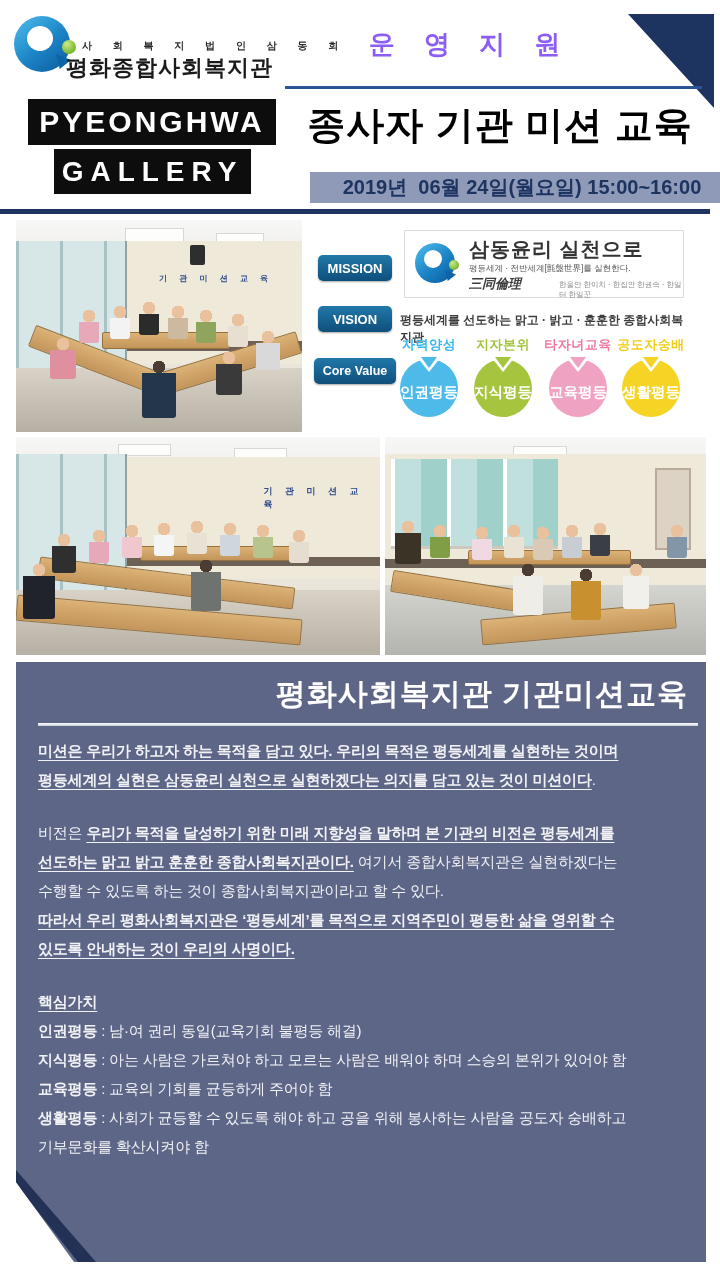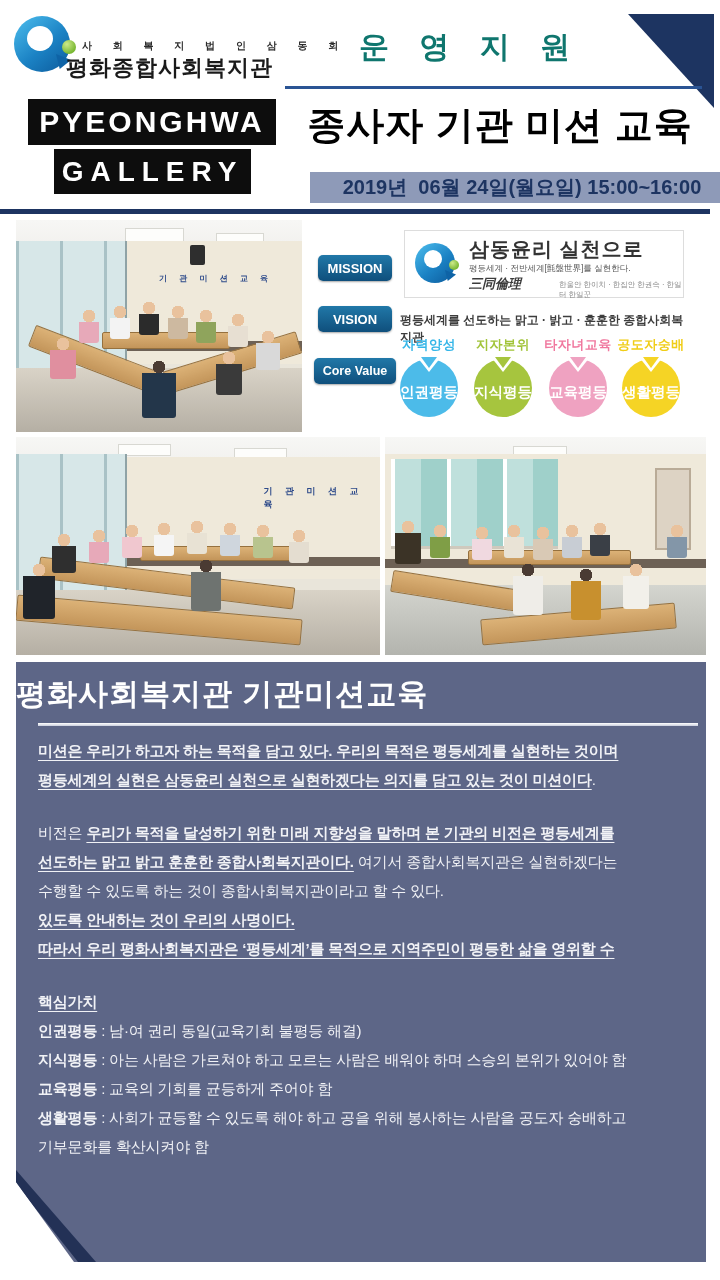--- a/index.html
+++ b/index.html
@@ -23,8 +23,8 @@
   .blackbox{background:#0d0d0d;color:#fff;font-weight:700;display:flex;align-items:center;justify-content:center;}
   #box1{left:28px;top:99px;width:248px;height:46px;font-size:30px;letter-spacing:3px;}
   #box2{left:54px;top:149px;width:197px;height:45px;font-size:28px;letter-spacing:7px;}
-  #category{left:290px;top:27px;width:360px;text-align:center;font-size:30px;font-weight:800;
-            color:#0f766e;letter-spacing:11px;}
+  #category{left:290px;top:27px;width:360px;text-align:center;font-size:26px;font-weight:800;
+            color:#8b5cf6;letter-spacing:11px;}
   #tri{left:628px;top:14px;width:86px;height:94px;background:#1d3461;clip-path:polygon(0 0,100% 0,100% 100%);}
   #hrule{left:285px;top:86px;width:417px;height:3px;background:#2a5494;}
   #big-title{left:288px;top:100px;width:424px;text-align:center;font-size:38px;font-weight:800;color:#000;letter-spacing:1px;}

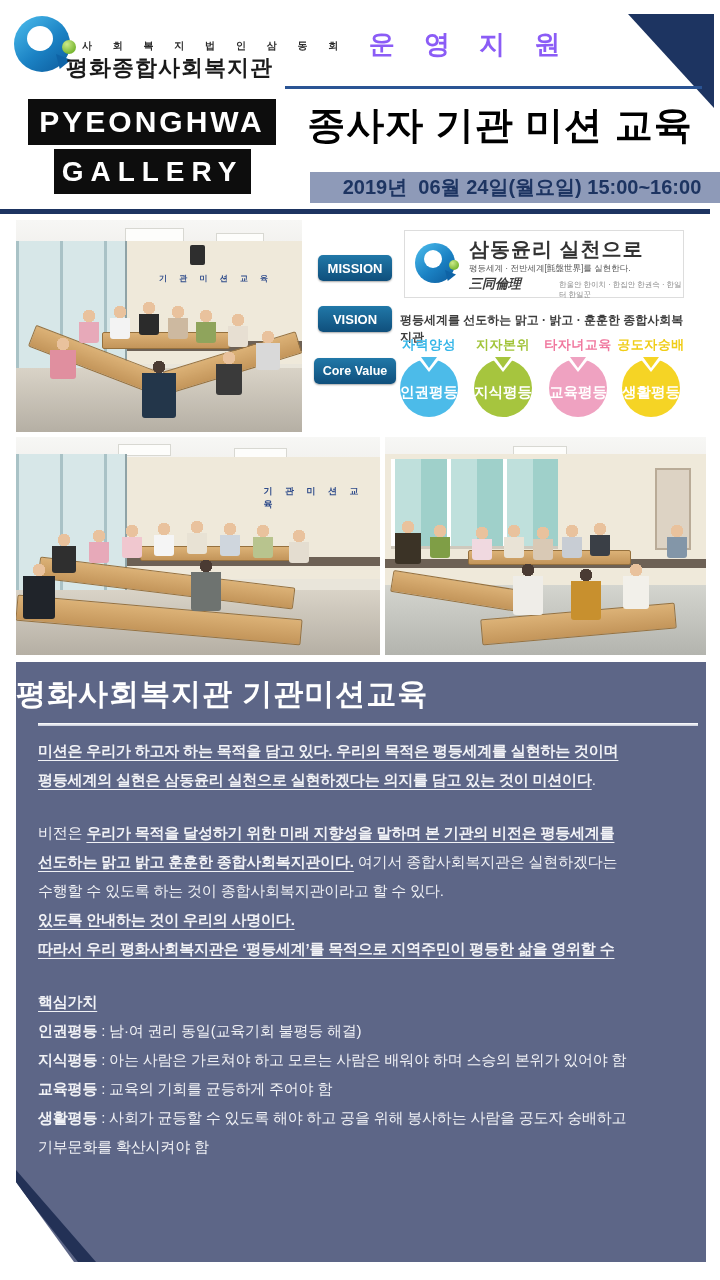--- a/index.html
+++ b/index.html
@@ -88,7 +88,7 @@
          clip-path:polygon(0 0,100% 0,100% 100%,58px 100%,0 520px);}
   #panel .diag{position:absolute;left:0;top:500px;width:84px;height:100px;background:#233156;
          clip-path:polygon(0 8px,0 22px,62px 100px,80px 100px);}
-  #panel-title{padding:12px 18px 0 0;font-size:30px;font-weight:800;color:#fff;letter-spacing:1px;}
+  #panel-title{text-align:right;padding:12px 18px 0 0;font-size:30px;font-weight:800;color:#fff;letter-spacing:1px;}
   #panel-rule{margin:8px 8px 0 22px;height:3px;background:linear-gradient(#ffffff,#c9cedd);}
   #body-lines{margin:10px 14px 0 22px;font-size:15px;color:#f1f2f6;letter-spacing:-0.2px;}
   .line{line-height:29px;white-space:nowrap;}

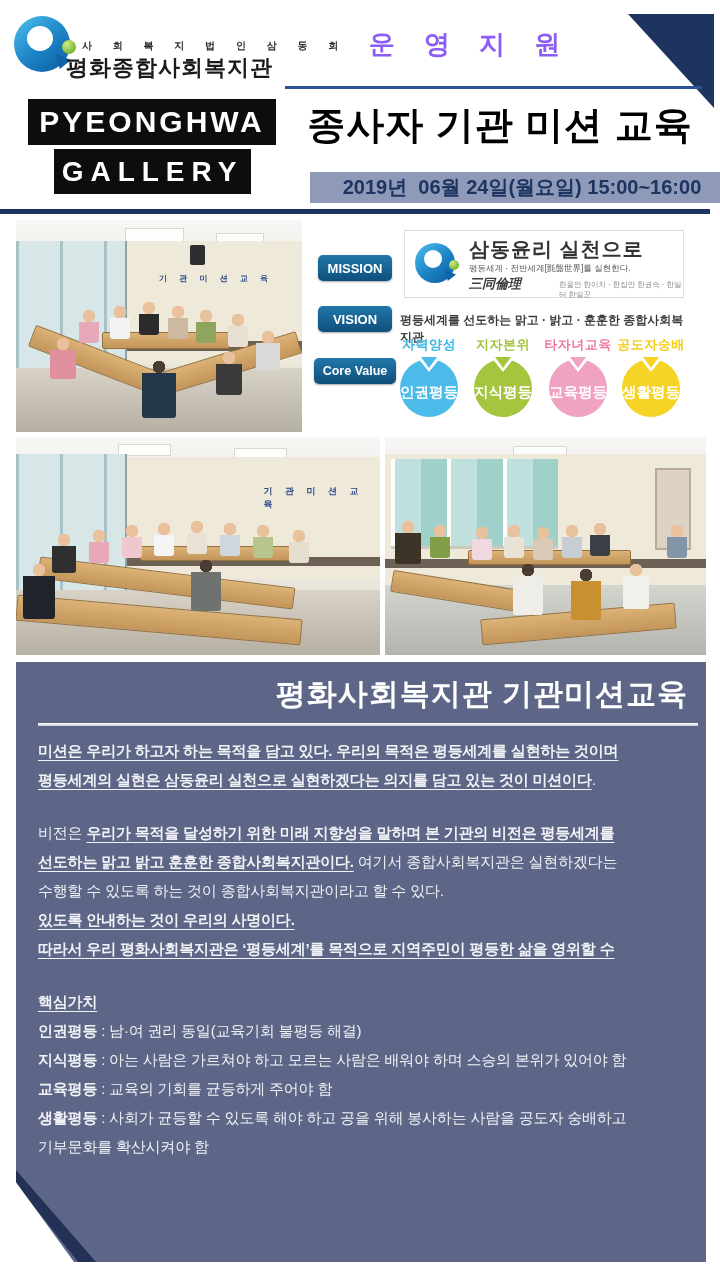--- a/index.html
+++ b/index.html
@@ -237,8 +237,8 @@
       <div class="line"><span>비전은 </span><span class="seg-u seg-b">우리가 목적을 달성하기 위한 미래 지향성을 말하며 본 기관의 비전은 평등세계를</span></div>
       <div class="line"><span class="seg-u seg-b">선도하는 맑고 밝고 훈훈한 종합사회복지관이다.</span><span> 여기서 종합사회복지관은 실현하겠다는</span></div>
       <div class="line"><span>수행할 수 있도록 하는 것이 종합사회복지관이라고 할 수 있다.</span></div>
+      <div class="line"><span class="seg-u seg-b">따라서 우리 평화사회복지관은 ‘평등세계’를 목적으로 지역주민이 평등한 삶을 영위할 수</span></div>
       <div class="line"><span class="seg-u seg-b">있도록 안내하는 것이 우리의 사명이다.</span></div>
-      <div class="line"><span class="seg-u seg-b">따라서 우리 평화사회복지관은 ‘평등세계’를 목적으로 지역주민이 평등한 삶을 영위할 수</span></div>
       <div class="gap"></div>
       <div class="line"><span class="seg-u seg-b">핵심가치</span></div>
       <div class="line"><span class="seg-b">인권평등</span><span> : 남·여 권리 동일(교육기회 불평등 해결)</span></div>

